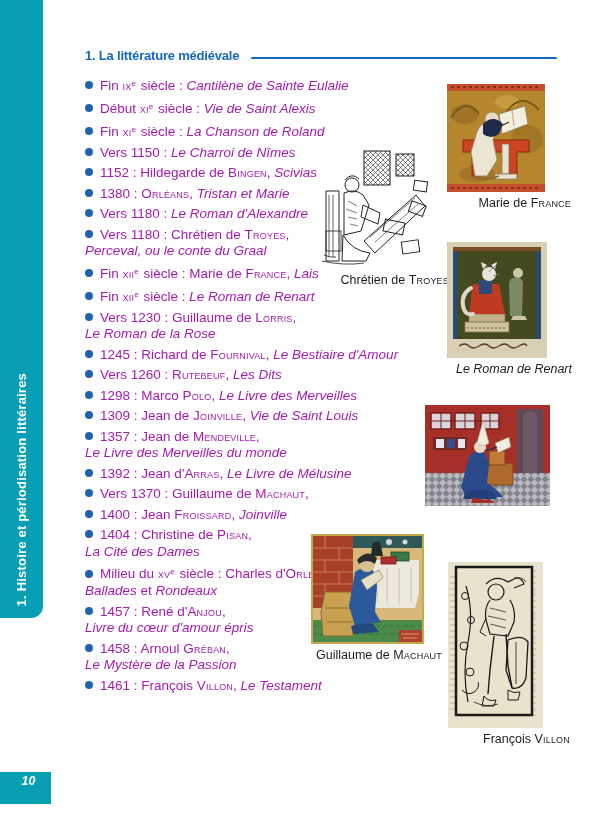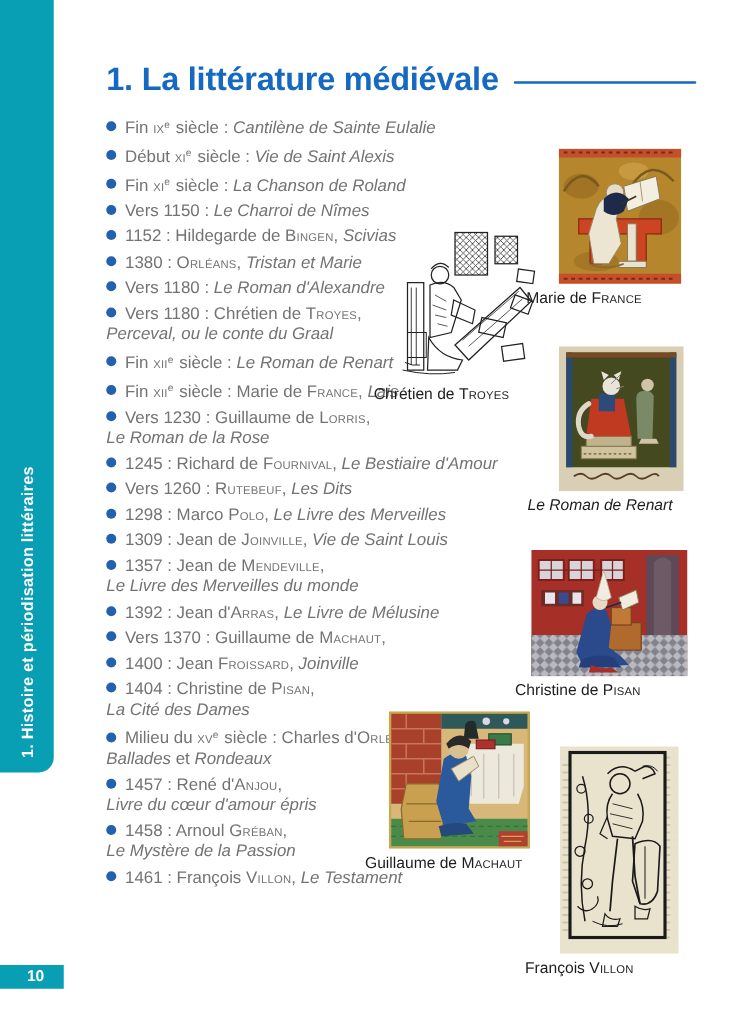--- a/index.html
+++ b/index.html
@@ -21,7 +21,7 @@
   
   .main{position:absolute;left:85px;top:48px;width:472px;}
   .title-row{display:flex;align-items:center;}
-  .title-row h1{margin:0;font-size:26px;color:var(--accent);letter-spacing:-.2px;white-space:nowrap;}
+  .title-row h1{margin:0;font-size:13px;color:var(--accent);letter-spacing:-.2px;white-space:nowrap;}
   .title-row .rule{flex:1;height:2.5px;background:var(--accent);margin-left:12px;margin-top:5px;border-radius:2px;}
 
   .list{margin-top:13px;}

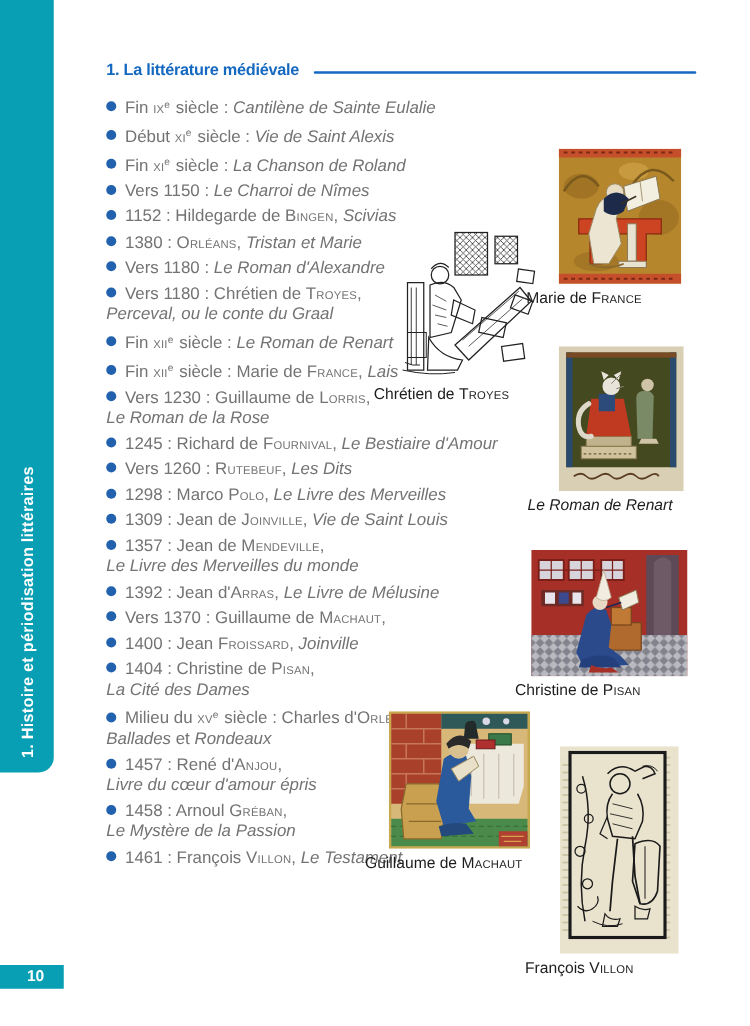--- a/index.html
+++ b/index.html
@@ -26,7 +26,7 @@
 
   .list{margin-top:13px;}
   .item{margin-bottom:4px;}
-  .line{font-size:13.5px;line-height:16.5px;color:#737373;white-space:nowrap;}
+  .line{font-size:13.5px;line-height:16.5px;color:#a21caf;white-space:nowrap;}
   .bullet{display:inline-block;width:8px;height:8px;border-radius:50%;background:var(--bullet);
           margin-right:7px;position:relative;top:-1px;}
   .s-i{font-style:italic;}

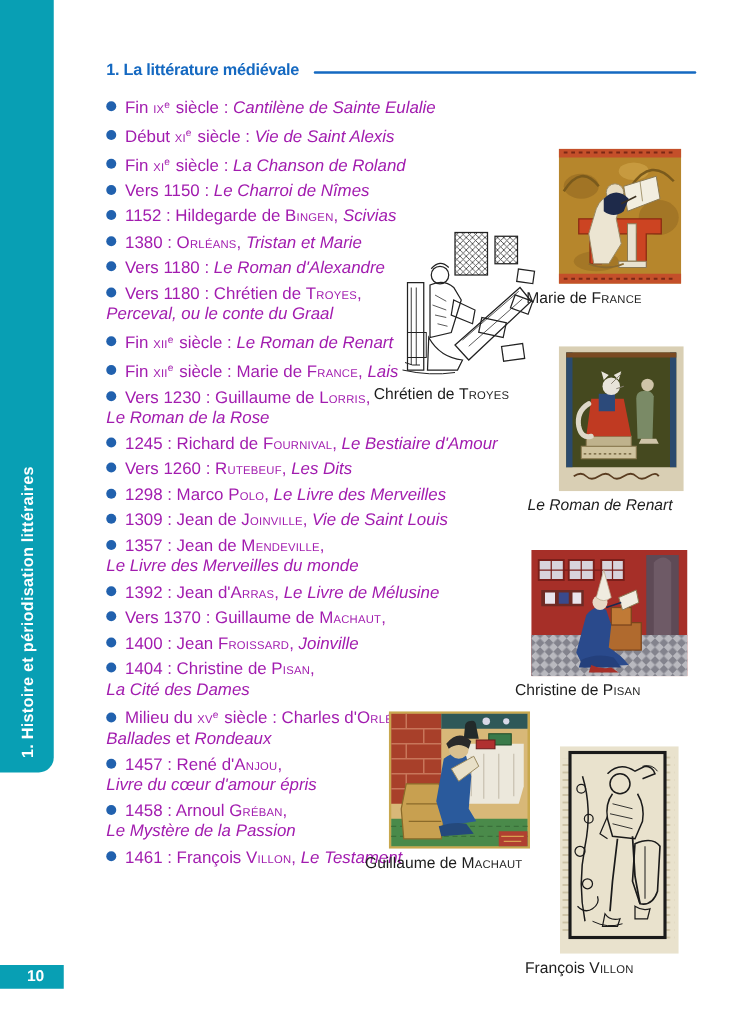--- a/index.html
+++ b/index.html
@@ -34,7 +34,7 @@
   .s-e{font-size:.6em;vertical-align:.55em;margin-right:1px;}
 
   
-  .fig{position:absolute;text-align:left;margin-top:35px;}
+  .fig{position:absolute;text-align:right;}
   .fig svg{display:block;margin:0 auto;}
   .fig .cap{margin-top:4px;font-size:12.5px;color:#1d1d1d;white-space:nowrap;}
 </style>

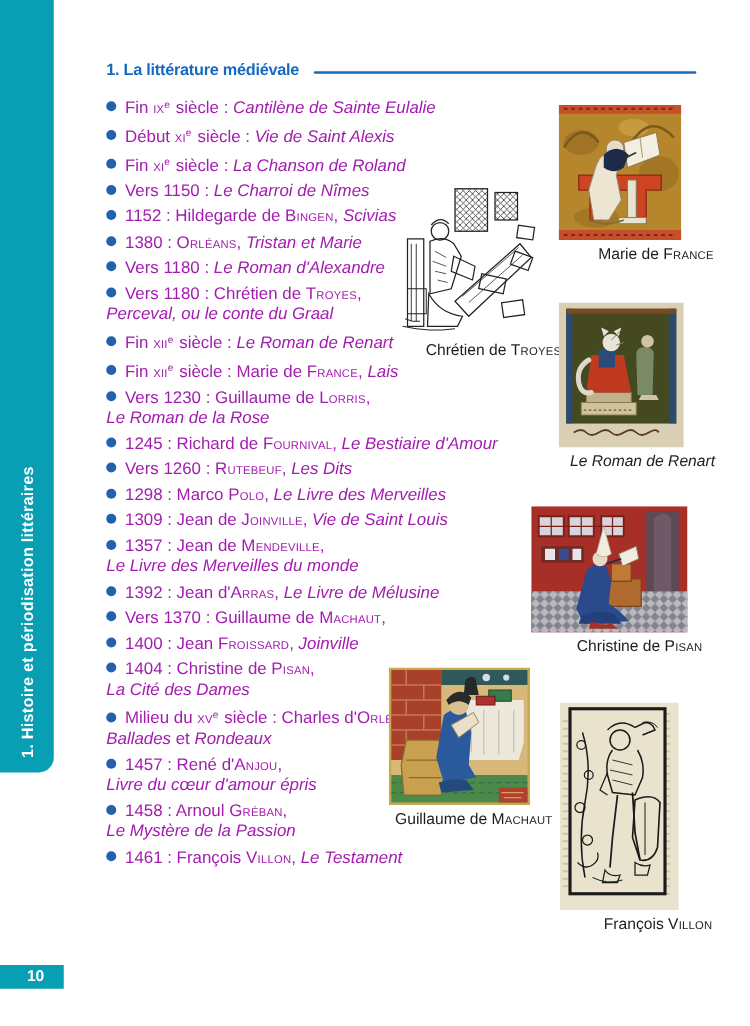--- a/index.html
+++ b/index.html
@@ -81,10 +81,10 @@
           <div class="line cont"><span class="s-i">Perceval, ou le conte du Graal</span></div>
         </div>
         <div class="item">
+          <div class="line first"><span class="bullet"></span><span class="s-p">Fin </span><span class="s-n">xii</span><span class="s-e">e</span><span class="s-p"> siècle : Marie de </span><span class="s-c">France</span><span class="s-p">, </span><span class="s-i">Lais</span></div>
+        </div>
+        <div class="item">
           <div class="line first"><span class="bullet"></span><span class="s-p">Fin </span><span class="s-n">xii</span><span class="s-e">e</span><span class="s-p"> siècle : </span><span class="s-i">Le Roman de Renart</span></div>
-        </div>
-        <div class="item">
-          <div class="line first"><span class="bullet"></span><span class="s-p">Fin </span><span class="s-n">xii</span><span class="s-e">e</span><span class="s-p"> siècle : Marie de </span><span class="s-c">France</span><span class="s-p">, </span><span class="s-i">Lais</span></div>
         </div>
         <div class="item">
           <div class="line first"><span class="bullet"></span><span class="s-p">Vers 1230 : Guillaume de </span><span class="s-c">Lorris</span><span class="s-p">,</span></div>

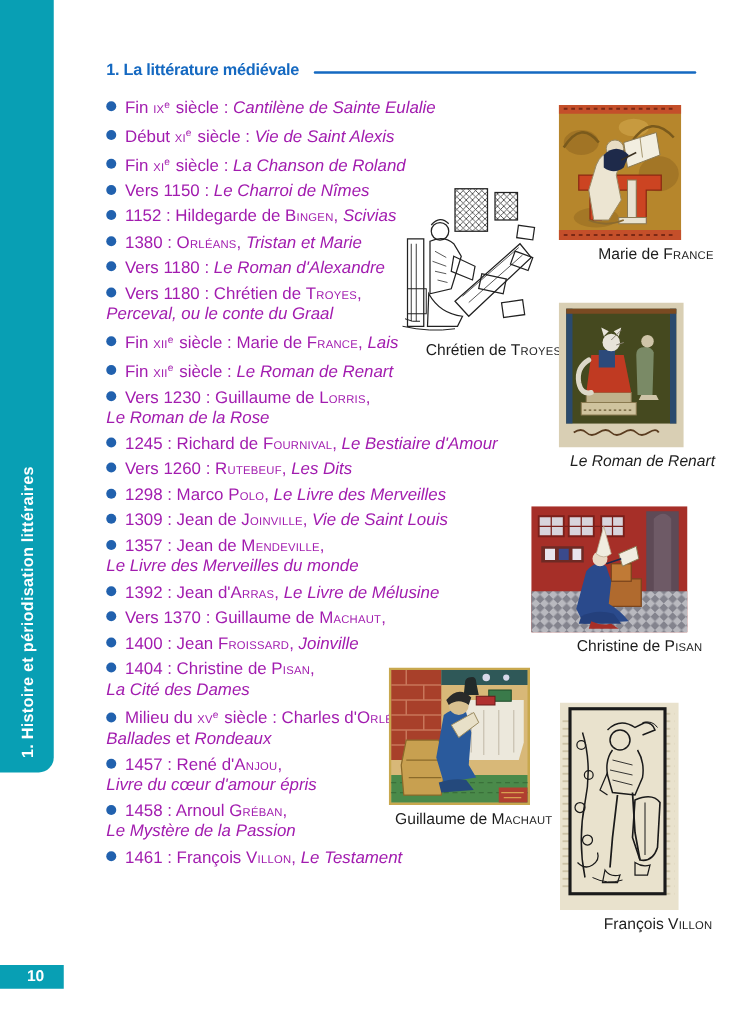--- a/index.html
+++ b/index.html
@@ -246,7 +246,6 @@
       <path d="M52 38l6-22 6 22q-6 5-12 0z" fill="#f0ece0" stroke="#b8a88c" stroke-width="0.6"></path>
       <path d="M60 46l12-4" stroke="#1a2a50" stroke-width="1.2"></path>
     </svg>
-    <div class="cap"><span class="s-p">Christine de </span><span class="s-c">Pisan</span></div>
   </div>
 
   <div class="fig" style="left:292px;top:534px;width:150px;">

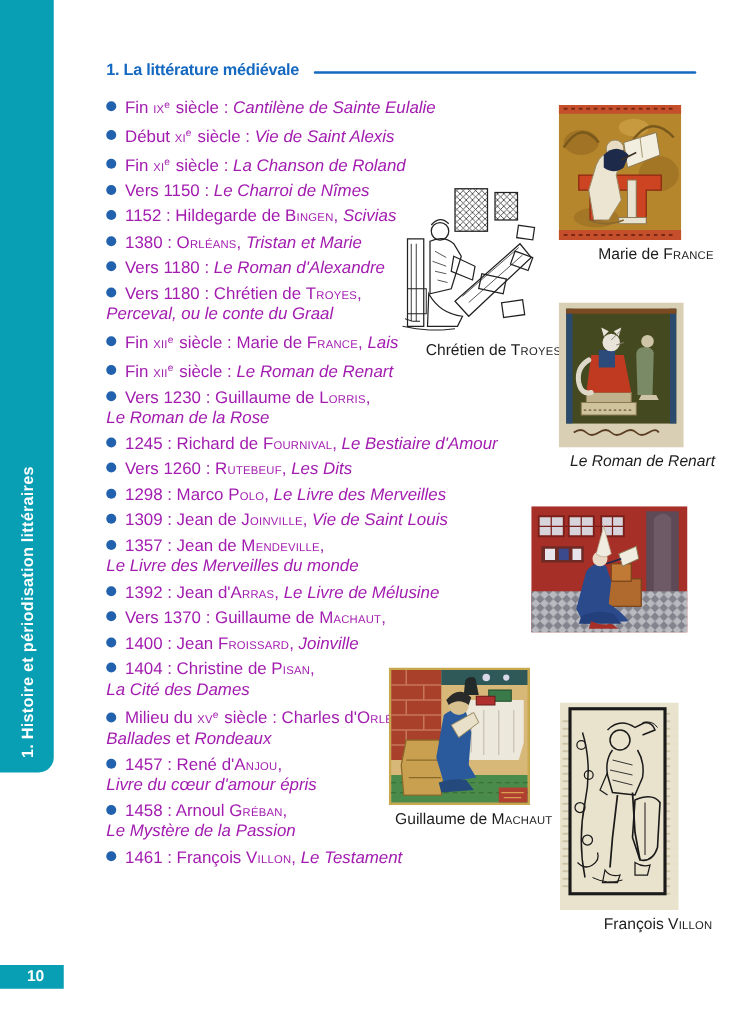--- a/index.html
+++ b/index.html
@@ -14,9 +14,9 @@
             font-weight:bold;font-size:13px;letter-spacing:.2px;margin-bottom:12px;white-space:nowrap;}
 
   
-  .pagenum{position:absolute;left:0;top:772px;width:51px;height:19px;background:var(--teal);
+  .pagenum{position:absolute;left:0;top:772px;width:51px;height:32px;background:var(--teal);
            color:#fff;font-weight:bold;font-size:12.5px;line-height:19px;text-align:center;
-           padding-left:6px;box-sizing:border-box;}
+           padding-left:6px;box-sizing:border-box;font-style:italic;}
 
   
   .main{position:absolute;left:85px;top:48px;width:472px;}

